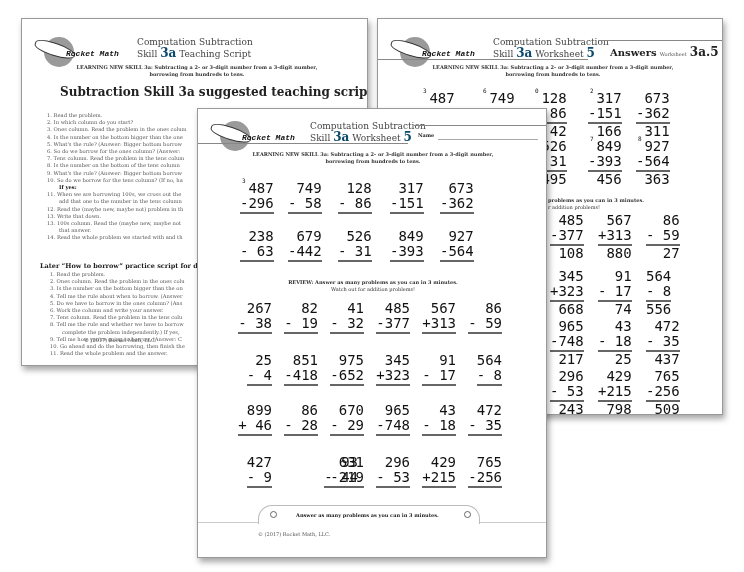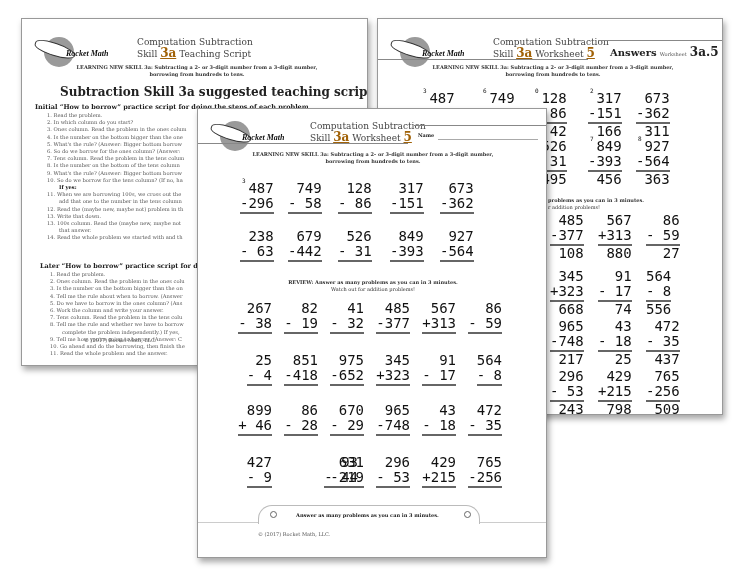--- a/index.html
+++ b/index.html
@@ -8,7 +8,7 @@
   .logo{position:absolute;width:72px;height:40px;}
   .logo .planet{position:absolute;left:12px;top:4px;width:30px;height:30px;border-radius:50%;background:#9a9a9a;}
   .logo .rocket{position:absolute;left:2px;top:10px;width:40px;height:11px;border-radius:50% 60% 60% 50%;background:#fff;border:1px solid #333;transform:rotate(18deg);}
-  .logo .brand{position:absolute;left:34px;top:16px;font-size:8px;font-style:italic;font-weight:bold;font-family:Liberation Serif, serif;color:#111;white-space:nowrap;}
+  .logo .brand{position:absolute;left:34px;top:16px;font-size:8px;font-style:italic;font-weight:bold;font-family:Liberation Mono, monospace;color:#111;white-space:nowrap;}
   .hdr-title{position:absolute;font-size:9px;color:#444;line-height:11px;white-space:nowrap;}
   .hdr-title b{font-size:12px;color:#a16207;text-decoration:underline;}
   .learn{position:absolute;font-size:5px;text-align:center;font-weight:bold;color:#333;line-height:7px;}

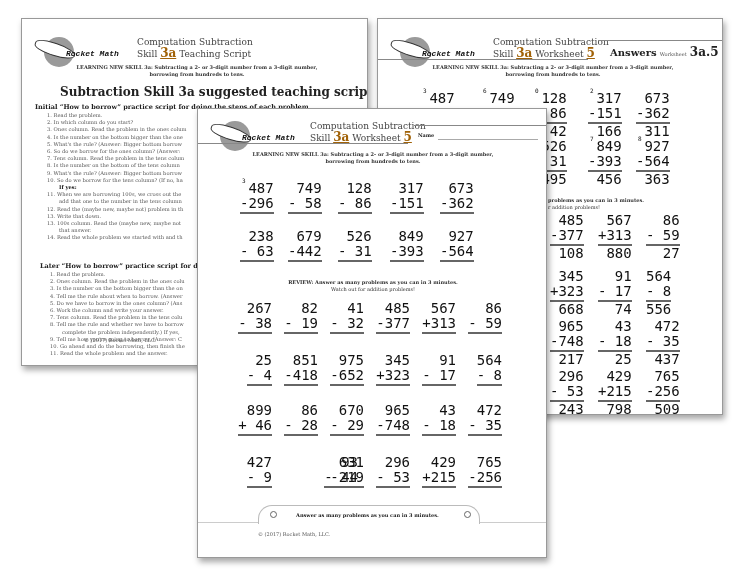--- a/index.html
+++ b/index.html
@@ -10,7 +10,7 @@
   .logo .rocket{position:absolute;left:2px;top:10px;width:40px;height:11px;border-radius:50% 60% 60% 50%;background:#fff;border:1px solid #333;transform:rotate(18deg);}
   .logo .brand{position:absolute;left:34px;top:16px;font-size:8px;font-style:italic;font-weight:bold;font-family:Liberation Mono, monospace;color:#111;white-space:nowrap;}
   .hdr-title{position:absolute;font-size:9px;color:#444;line-height:11px;white-space:nowrap;}
-  .hdr-title b{font-size:12px;color:#a16207;text-decoration:underline;}
+  .hdr-title b{font-size:12px;color:#0c4a6e;}
   .learn{position:absolute;font-size:5px;text-align:center;font-weight:bold;color:#333;line-height:7px;}
   .script-title{position:absolute;font-weight:bold;font-size:12px;white-space:nowrap;}
   .script-sub{position:absolute;font-weight:bold;font-size:6.5px;white-space:nowrap;}

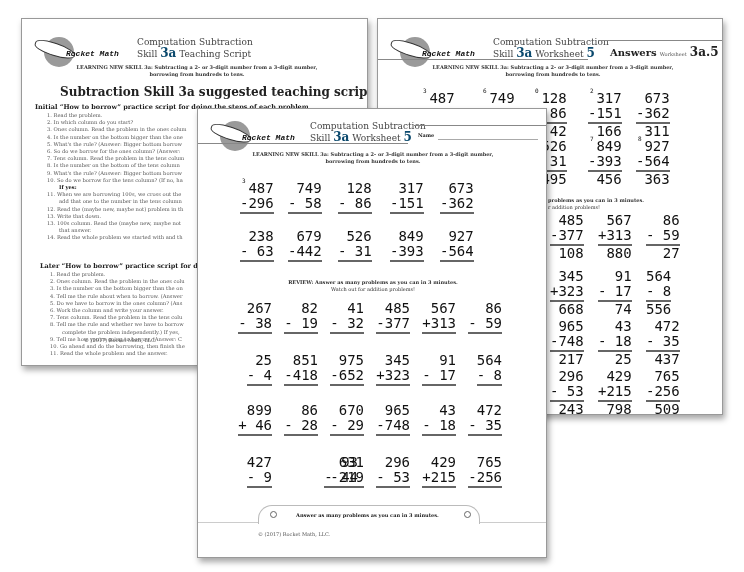--- a/index.html
+++ b/index.html
@@ -45,7 +45,6 @@
     <div>borrowing from hundreds to tens.</div>
   </div>
   <div class="script-title" style="left:38px;top:66px;">Subtraction Skill 3a suggested teaching script</div>
-  <div class="script-sub" style="left:13px;top:84px;">Initial “How to borrow” practice script for doing the steps of each problem</div>
   <ul class="script-list" style="left:25px;top:93px;">
     <li>1. Read the problem.</li>
     <li>2. In which column do you start?</li>

